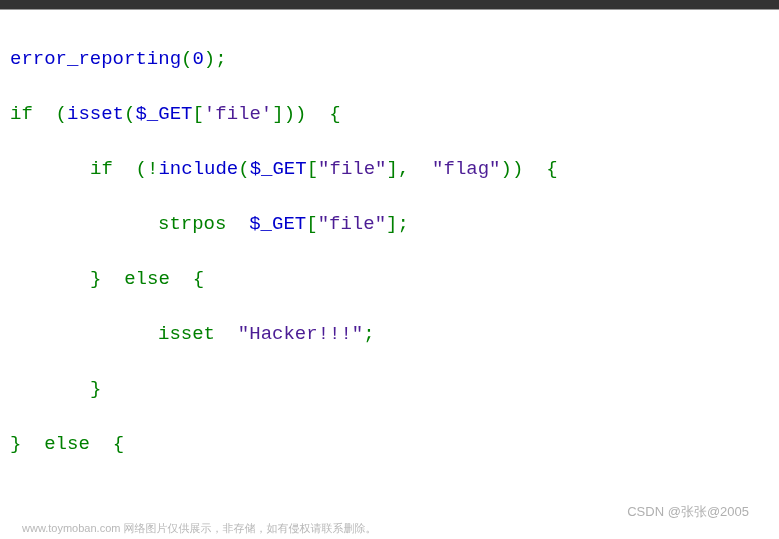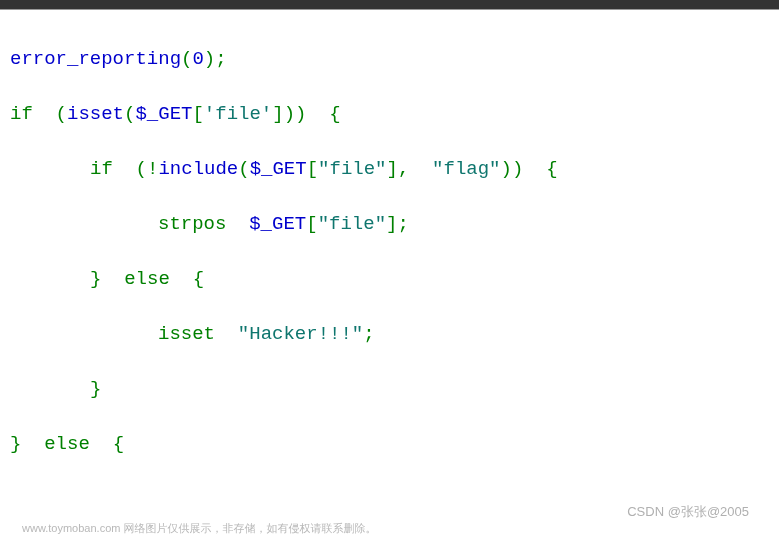--- a/index.html
+++ b/index.html
@@ -24,7 +24,7 @@
     }
     .t-blue { color: #0000cc; }
     .t-green { color: #008000; }
-    .t-red { color: #0f766e; font-family: Liberation Mono, monospace; }
+    .t-red { color: #4c1d95; font-family: Liberation Mono, monospace; }
     .indent1 { padding-left: 80px; }
     .indent2 { padding-left: 148px; }
     .wm-left {

